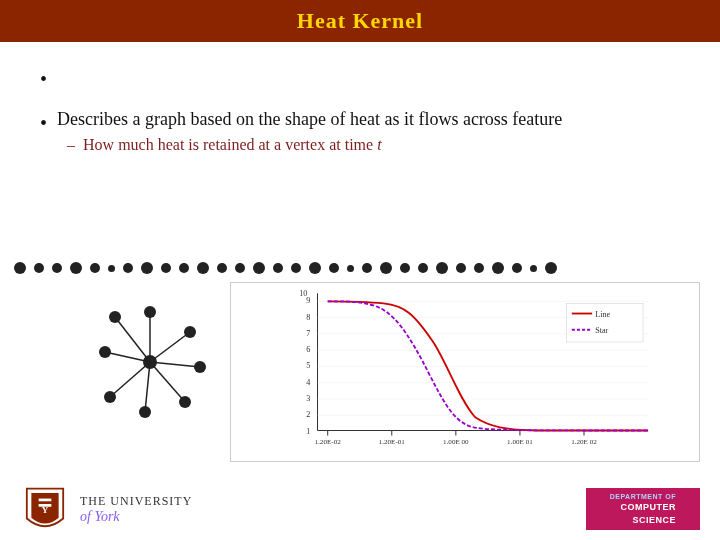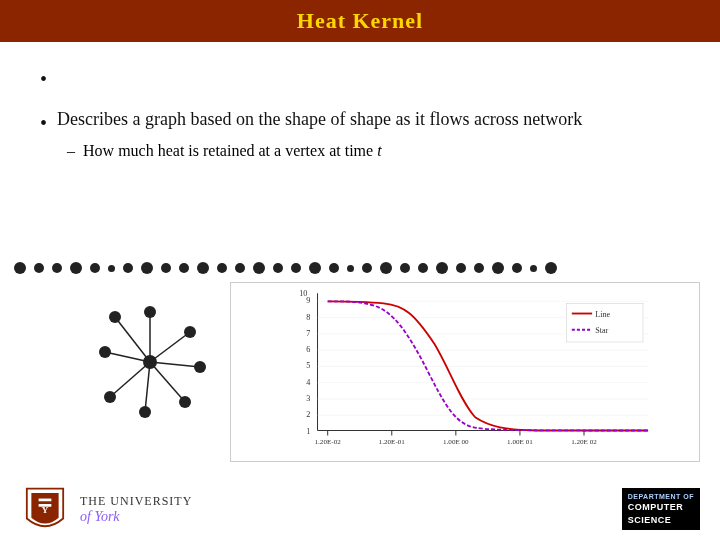--- a/index.html
+++ b/index.html
@@ -154,7 +154,7 @@
       <li>
         <span class="bullet-dot">•</span>
         <div>
-          <span>Describes a graph based on the shape of shape as it flows across network</span>
+          <span>Describes a graph based on the shape of heat as it flows across feature</span>
           <ul class="sub-bullet">
             <li>
               <span>How much heat is retained at a vertex at time <span class="italic">t</span></span>

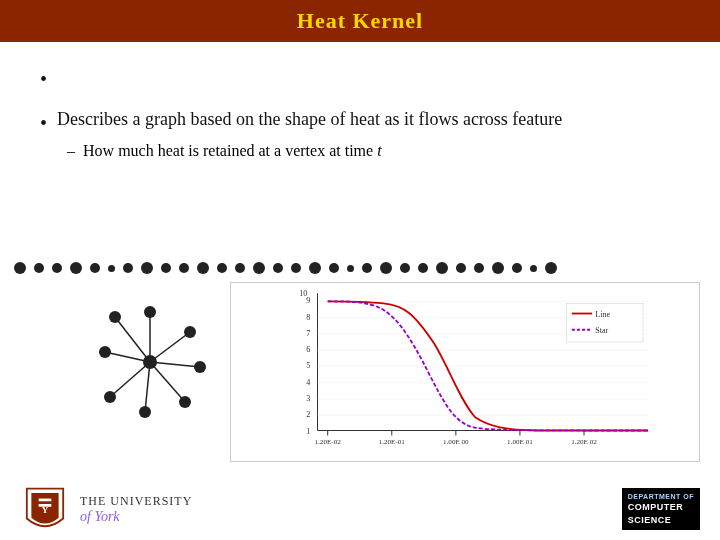--- a/index.html
+++ b/index.html
@@ -52,10 +52,9 @@
     }
     .sub-bullet {
       list-style: none;
-      margin-top: 6px;
       margin-left: 10px;
       font-size: 16px;
-      color: #000000;
+      color: #7f1d1d;
     }
     .sub-bullet li {
       display: flex;

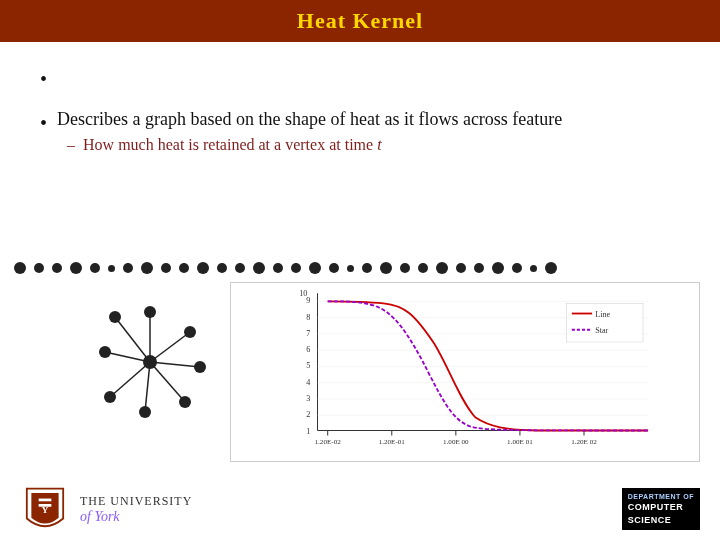--- a/index.html
+++ b/index.html
@@ -125,11 +125,11 @@
       height: 50px;
     }
     .cs-badge {
-      background: #000000;
+      background: #be185d;
       color: white;
       font-size: 9px;
-      padding: 4px 6px;
-      text-align: left;
+      padding: 4px 24px;
+      text-align: right;
       font-family: Arial, sans-serif;
       font-weight: bold;
       letter-spacing: 0.5px;

